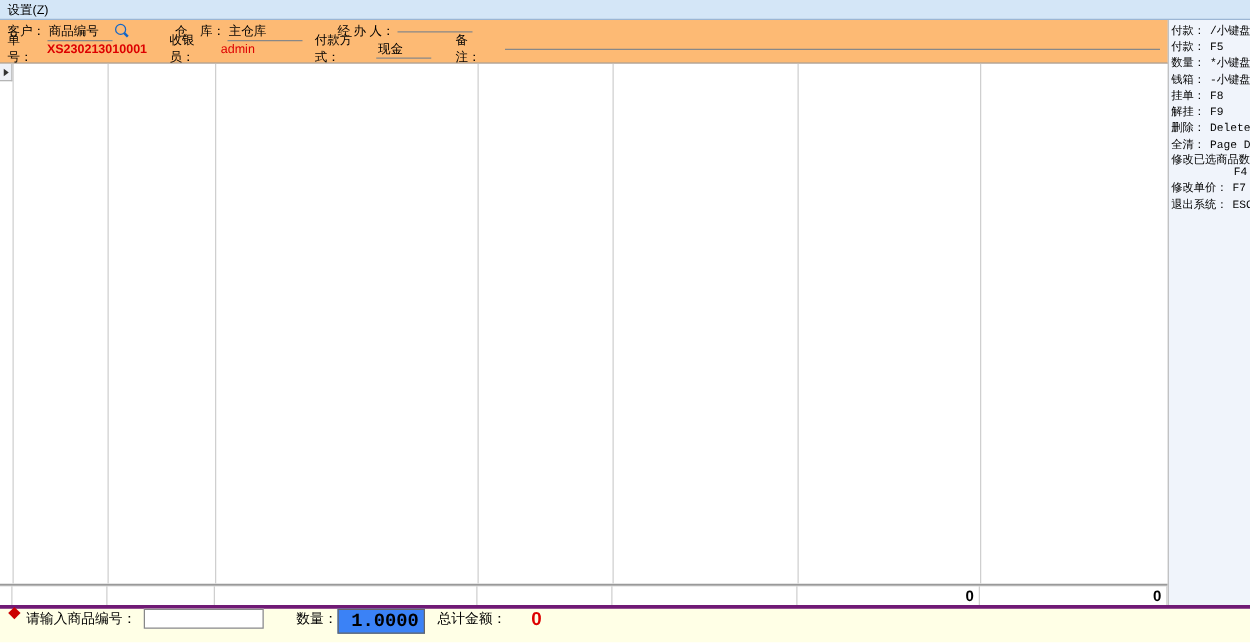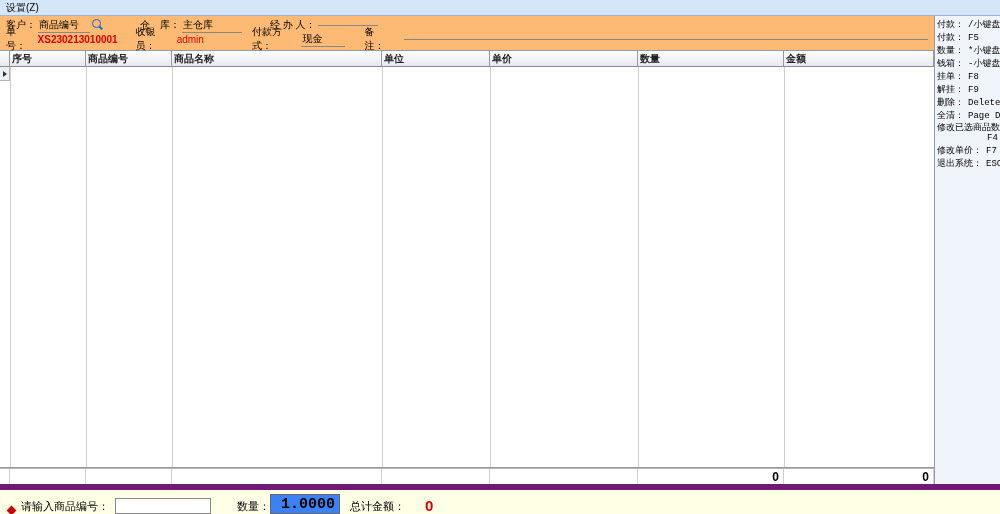--- a/index.html
+++ b/index.html
@@ -72,16 +72,6 @@
       </div>
     </div>
 
-    <div class="table-head">
-      <div class="th-cell" style="width:10px"></div>
-      <div class="th-cell" style="width:76px">序号</div>
-      <div class="th-cell" style="width:86px">商品编号</div>
-      <div class="th-cell" style="width:210px">商品名称</div>
-      <div class="th-cell" style="width:108px">单位</div>
-      <div class="th-cell" style="width:148px">单价</div>
-      <div class="th-cell" style="width:146px">数量</div>
-      <div class="th-cell" style="flex:1">金额</div>
-    </div>
 
     <div class="table-body">
       <div class="rowmark"></div>

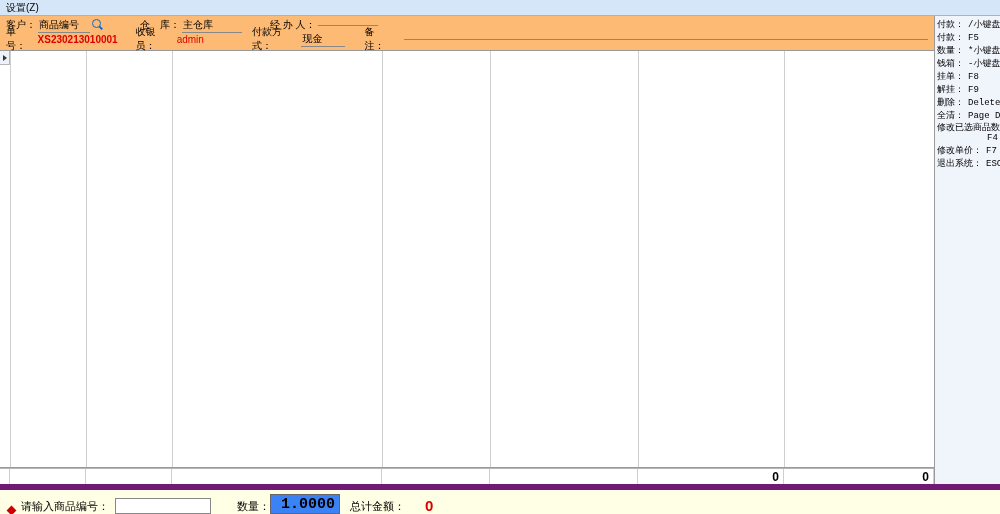--- a/index.html
+++ b/index.html
@@ -29,7 +29,7 @@
   .help-row { display:flex; align-items:center; height:13px; white-space:nowrap; }
   .help-row .k { margin-left:4px; font-family:"Courier New",monospace; }
   .help-row.split2 { flex-direction:column; align-items:flex-start; height:22px; line-height:11px; }
-  .bottom-bar { height:30px; background:#ffffe6; border-top:6px solid #701a75; display:flex; align-items:flex-end; padding:0 8px; font-size:11px; }
+  .bottom-bar { height:30px; background:#ffffe6; border-top:3px solid #701a75; display:flex; align-items:flex-start; padding:0 8px; font-size:11px; }
   .diamond { display:inline-block; width:7px; height:7px; background:#c00; transform:rotate(45deg); margin-right:6px; }
   .inp { border:1px solid #888; height:16px; background:#fff; }
   .qty-box { border:1px solid #666; height:20px; width:70px; font-size:15px; font-weight:bold; display:flex; align-items:center; justify-content:flex-end; padding-right:4px; background:#3b82f6; font-family:"Courier New",monospace; }

